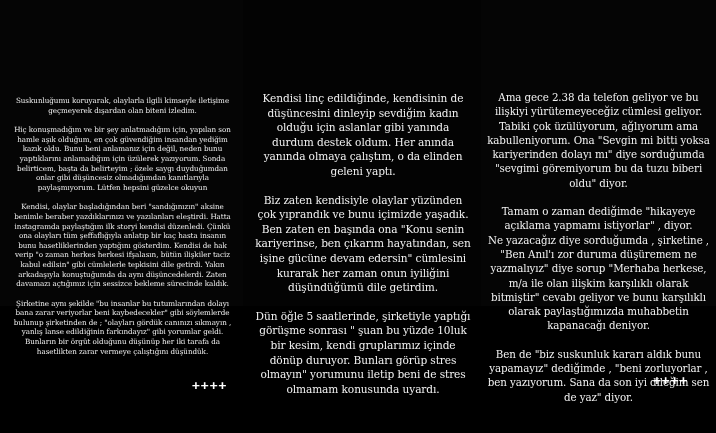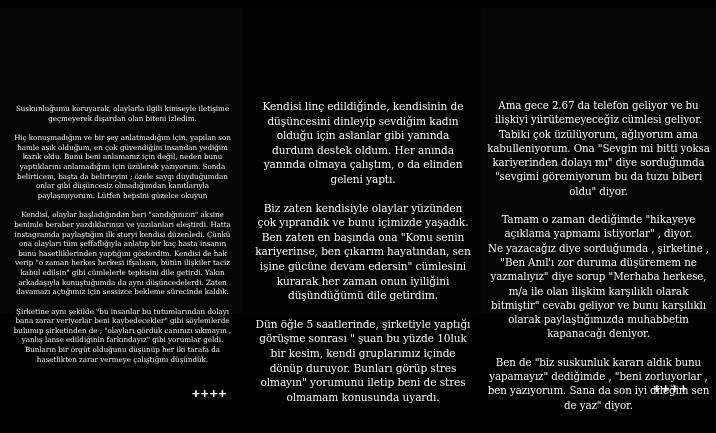--- a/index.html
+++ b/index.html
@@ -17,7 +17,7 @@
     }
     .panel {
       position: absolute;
-      top: 8px;
+      top: 0;
       height: 306px;
       box-sizing: border-box;
       text-align: center;

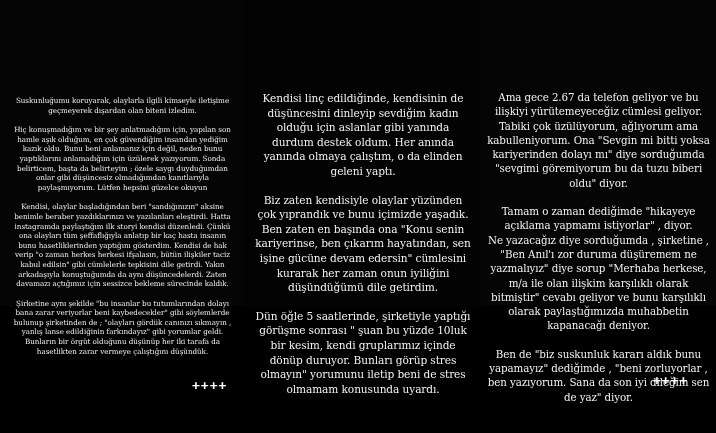--- a/index.html
+++ b/index.html
@@ -93,7 +93,7 @@
 
 <div class="panel panel-3">
   <div class="text">
-    <p>Ama gece 2.67 da telefon geliyor ve bu ilişkiyi yürütemeyeceğiz cümlesi geliyor. Tabiki çok üzülüyorum, ağlıyorum ama kabulleniyorum. Ona "Sevgin mi bitti yoksa kariyerinden dolayı mı" diye sorduğumda "sevgimi göremiyorum bu da tuzu biberi oldu" diyor.</p>
+    <p>Ama gece 2.38 da telefon geliyor ve bu ilişkiyi yürütemeyeceğiz cümlesi geliyor. Tabiki çok üzülüyorum, ağlıyorum ama kabulleniyorum. Ona "Sevgin mi bitti yoksa kariyerinden dolayı mı" diye sorduğumda "sevgimi göremiyorum bu da tuzu biberi oldu" diyor.</p>
     <p style="white-space: pre-line;">Tamam o zaman dediğimde "hikayeye açıklama yapmamı istiyorlar" , diyor.
 Ne yazacağız diye sorduğumda , şirketine , "Ben Anıl'ı zor duruma düşüremem ne yazmalıyız" diye sorup "Merhaba herkese, m/a ile olan ilişkim karşılıklı olarak bitmiştir" cevabı geliyor ve bunu karşılıklı olarak paylaştığımızda muhabbetin kapanacağı deniyor.</p>
     <p>Ben de "biz suskunluk kararı aldık bunu yapamayız" dediğimde , "beni zorluyorlar , ben yazıyorum. Sana da son iyi dileğim sen de yaz" diyor.</p>

